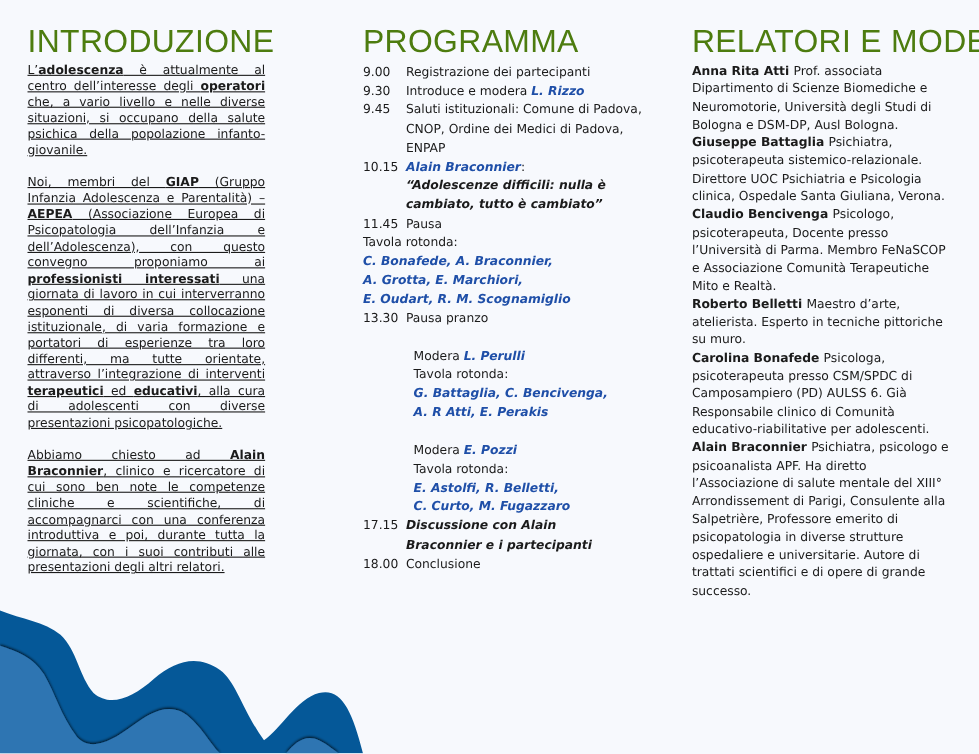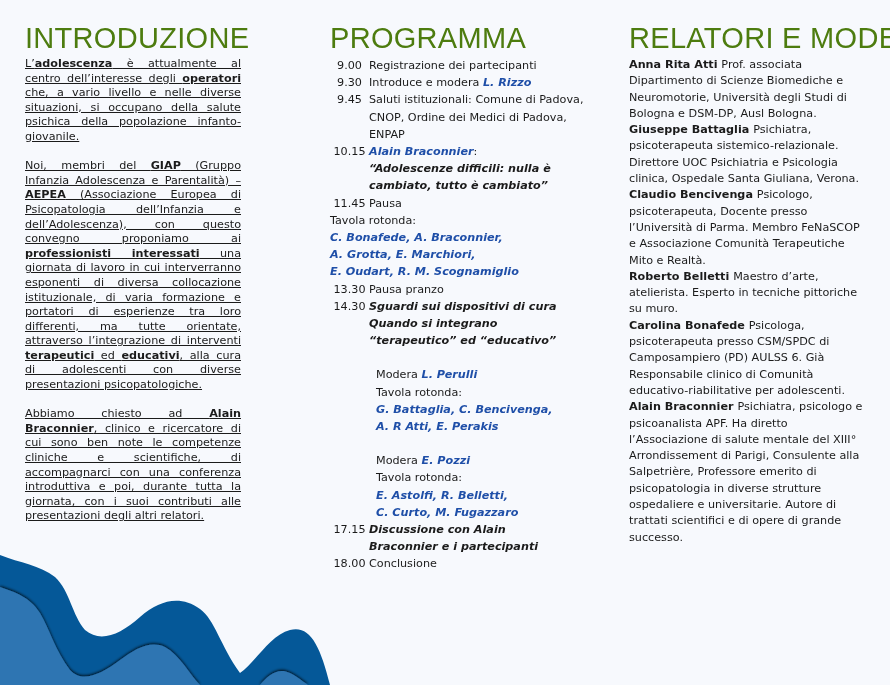--- a/index.html
+++ b/index.html
@@ -24,7 +24,7 @@
   #prog { left:330px; width:260px; }
   #prog .list { position:absolute; top:57px; left:0; width:260px; font-size:11.2px; line-height:17.2px; }
   .row { display:flex; }
-  .t { width:39px; flex:none;text-align:center; }
+  .t { width:39px; flex:none; }
   .d { flex:1; }
   .name { color:#1f4fa8; font-weight:bold; font-style:italic; }
   .bi { font-weight:bold; font-style:italic; }

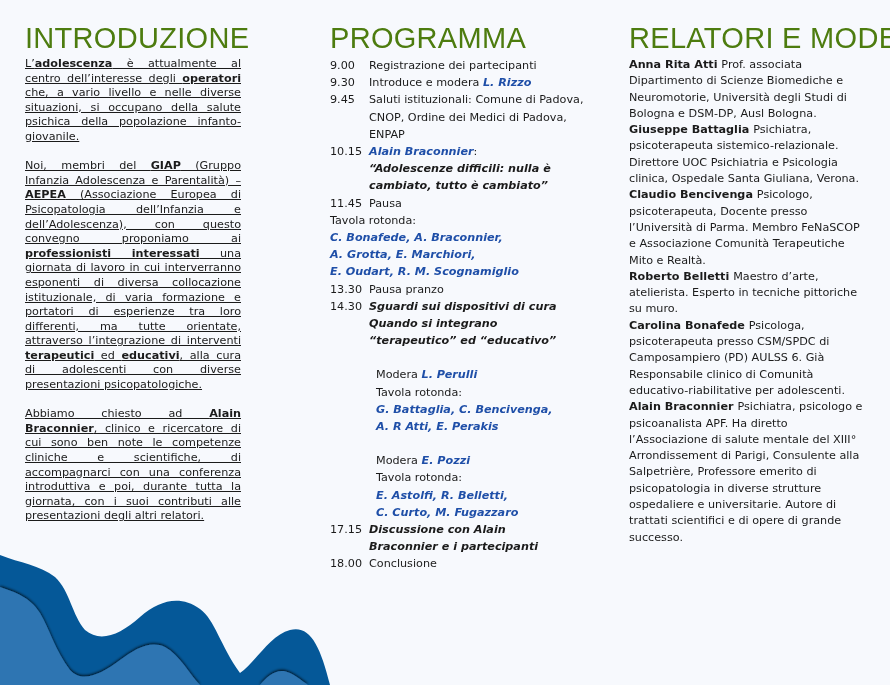--- a/index.html
+++ b/index.html
@@ -101,12 +101,6 @@
           <span class="t">13.30</span>
           <span class="d" style="white-space: pre-line;"><span>Pausa pranzo</span></span>
         </div>
-        <div class="row">
-          <span class="t">14.30</span>
-          <span class="d" style="white-space: pre-line;"><span class="bi">Sguardi sui dispositivi di cura
-Quando si integrano
-“terapeutico” ed “educativo”</span></span>
-        </div>
       </div>
     <div class="sub">
       <div><span>Modera </span><span class="name">L. Perulli</span></div>

